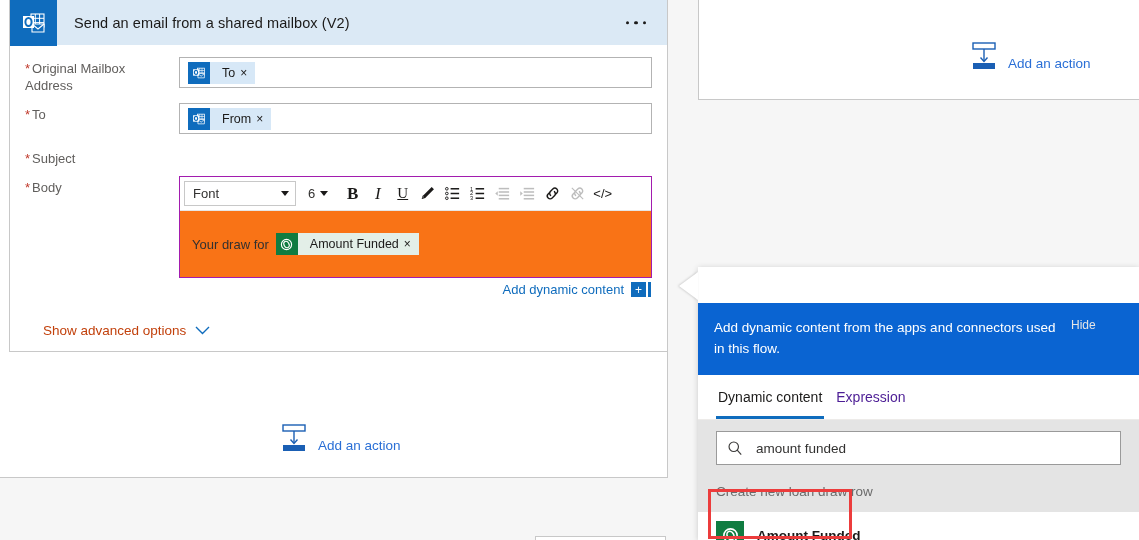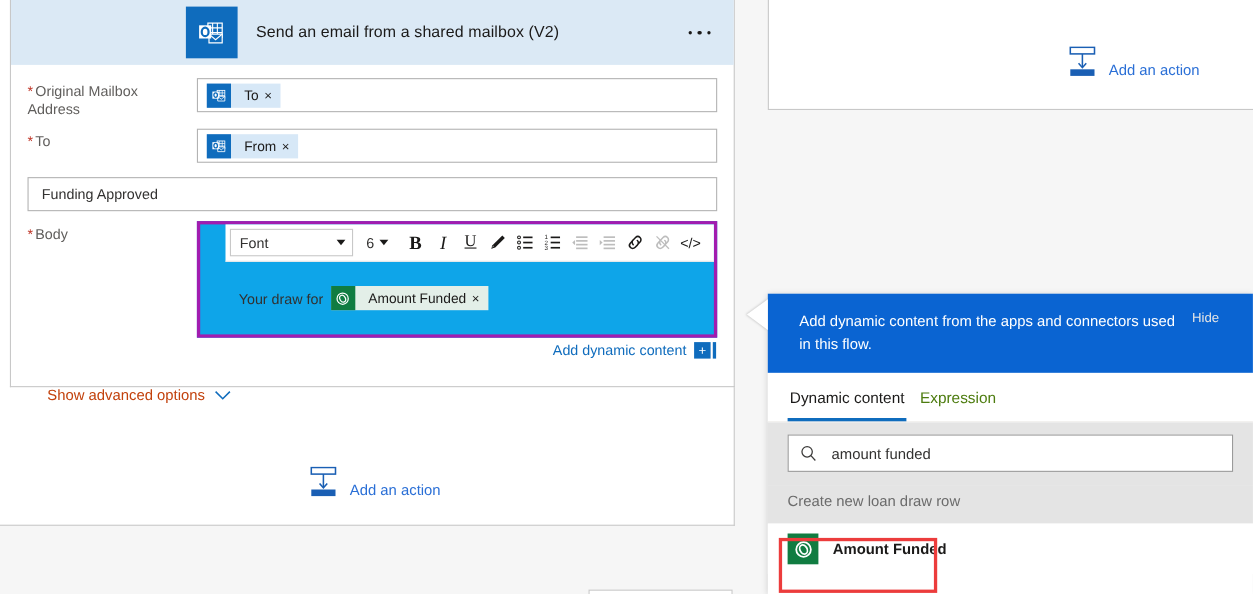--- a/index.html
+++ b/index.html
@@ -42,12 +42,11 @@
     background: #ffffff;
   }
   #card-header {
-    height: 59px;
+    height: 45px;
     background: #dbe9f5;
     display: flex;
     align-items: center;
     position: relative;
-    justify-content: center;
   }
   #outlook-icon {
     width: 47px;

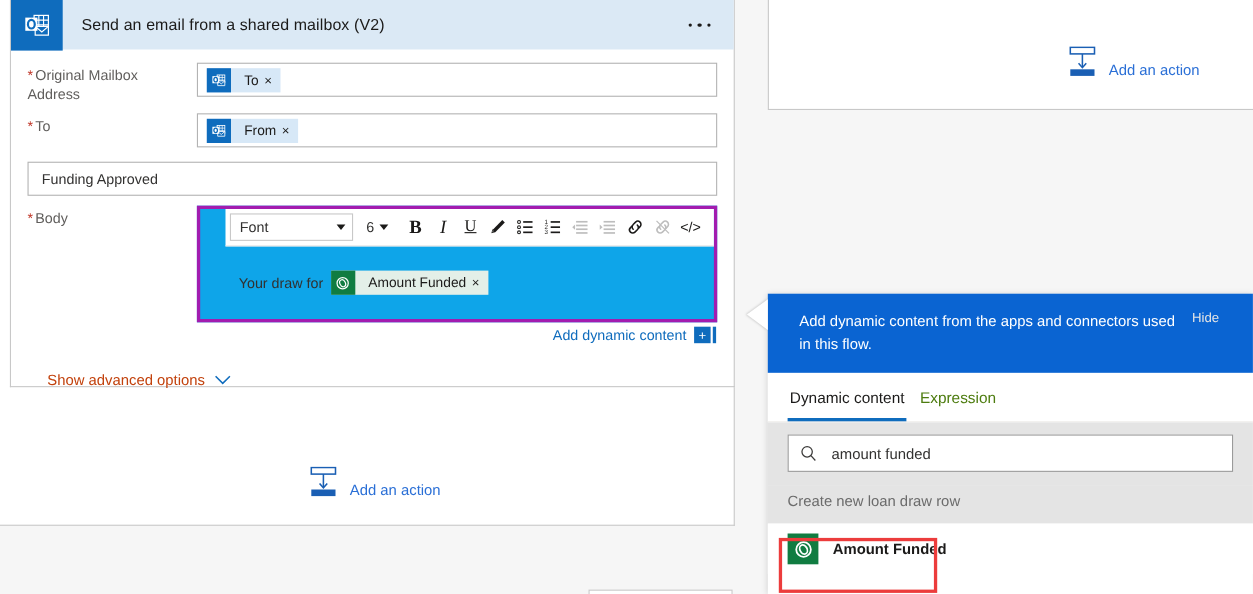--- a/index.html
+++ b/index.html
@@ -497,6 +497,9 @@
       </div>
 
       <div class="field-row" style="margin-top:13px;">
+        <div class="field-label">
+          <span class="req">*</span><span>Subject</span>
+        </div>
         <div class="field-control">
           <div class="input-box plain">Funding Approved</div>
         </div>

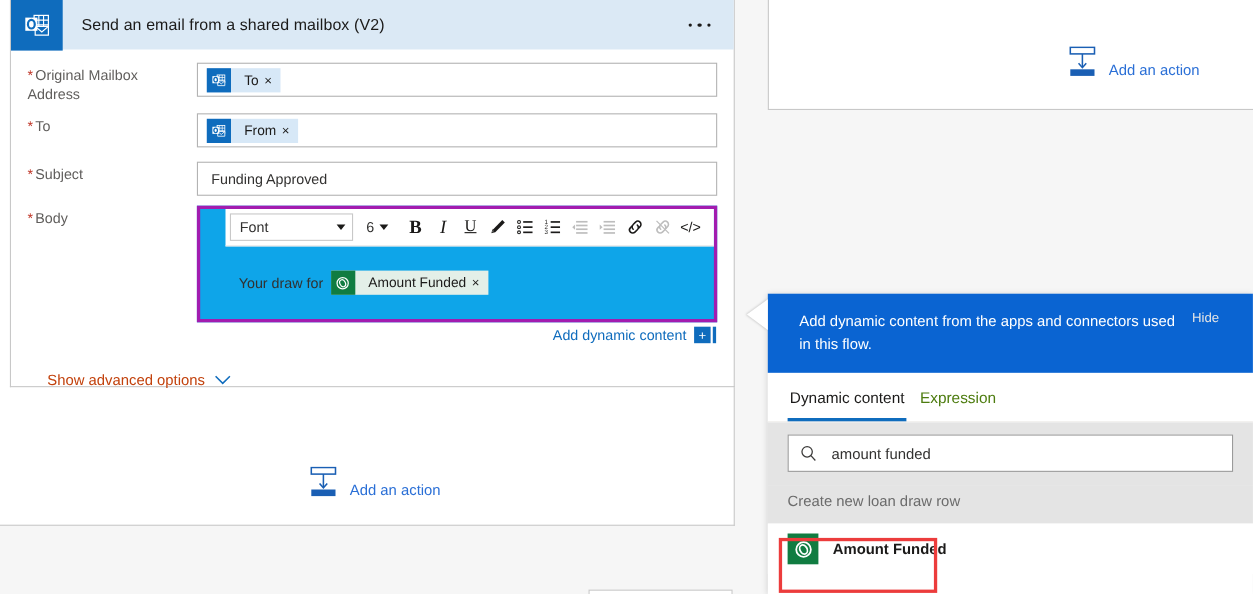--- a/index.html
+++ b/index.html
@@ -500,9 +500,6 @@
         <div class="field-label">
           <span class="req">*</span><span>Subject</span>
         </div>
-        <div class="field-control">
-          <div class="input-box plain">Funding Approved</div>
-        </div>
       </div>
 
       <div class="field-row" style="margin-top:4px;">

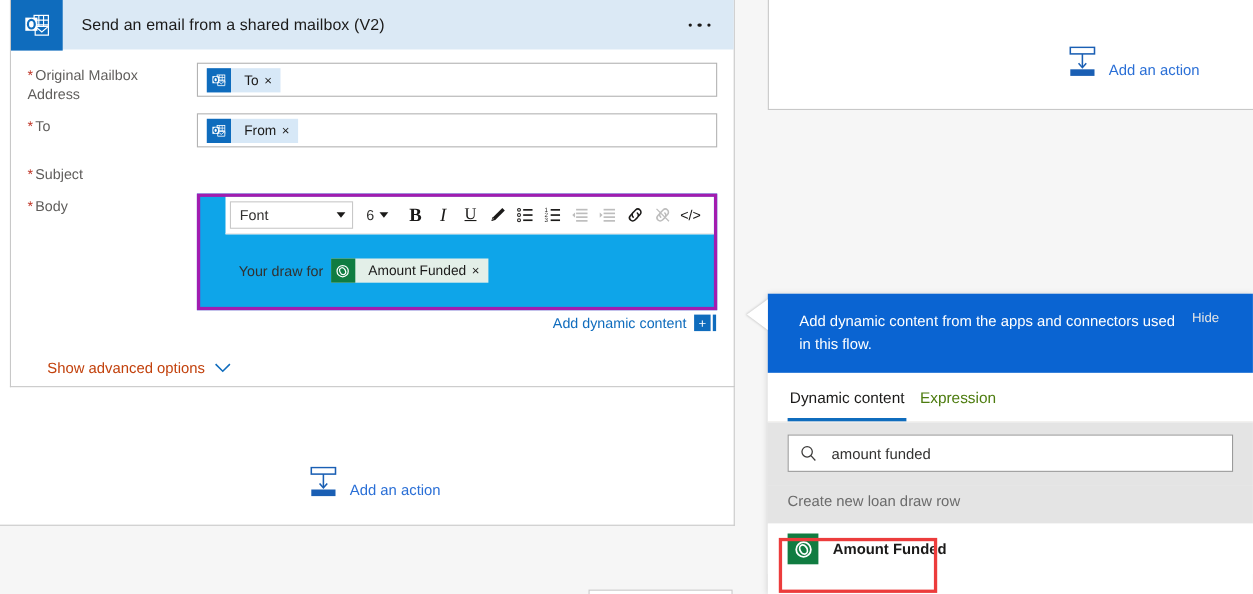--- a/index.html
+++ b/index.html
@@ -146,9 +146,8 @@
 
   
   .rte {
-    border: 3px solid #a21caf;
-    background: #0ea5e9;
-    padding-left: 23px;
+    border: 1px solid #a21caf;
+    background: #f97316;
   }
   .rte-toolbar {
     height: 33px;

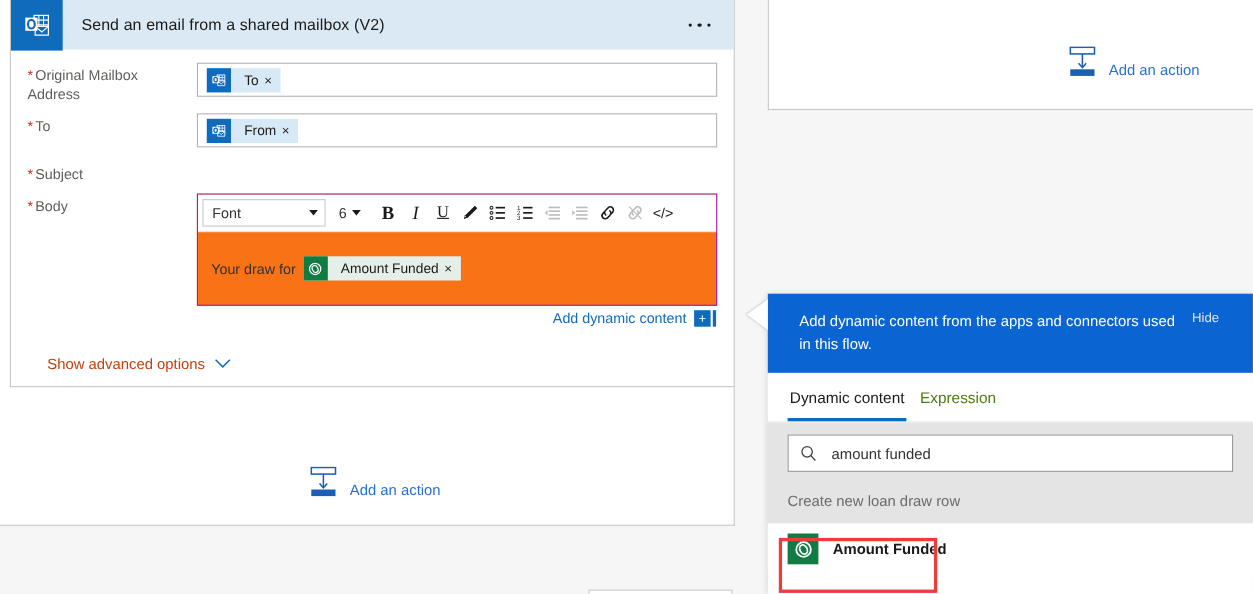--- a/index.html
+++ b/index.html
@@ -312,8 +312,9 @@
     padding: 14px 18px 16px 16px;
     display: flex;
     align-items: flex-start;
-    justify-content: center;
+    justify-content: flex-start;
     gap: 12px;
+    margin-top: 36px;
   }
   #dc-banner-text {
     font-size: 13.5px;

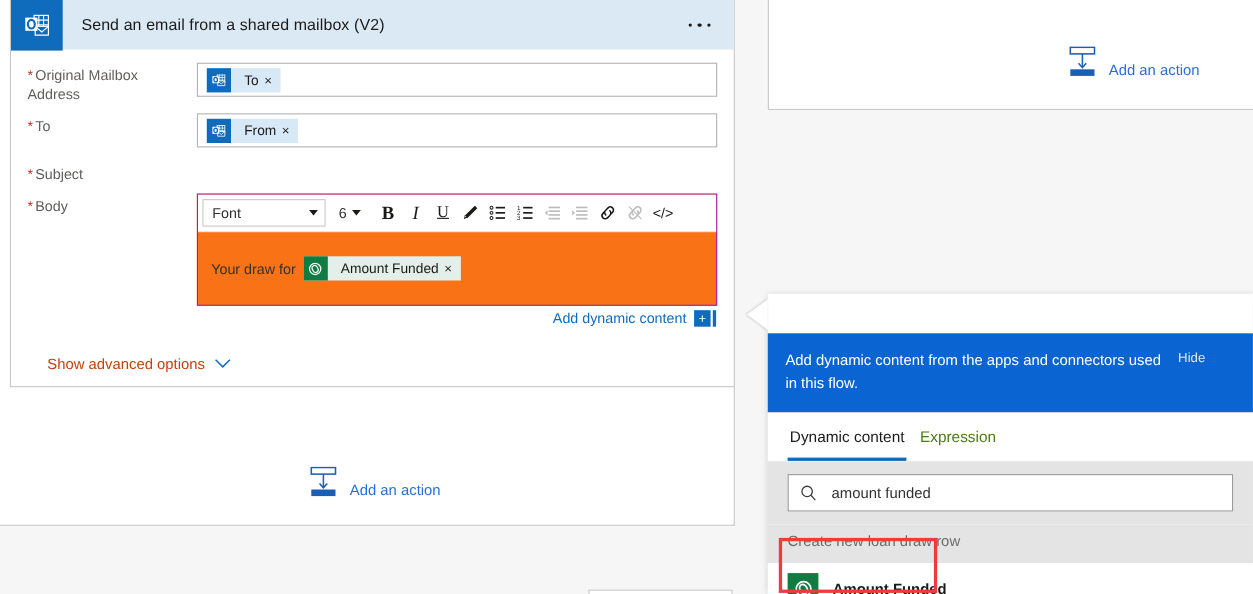--- a/index.html
+++ b/index.html
@@ -338,7 +338,7 @@
   .dc-tab {
     padding: 14px 2px 11px 2px;
     font-size: 14px;
-    color: #4d7c0f;
+    color: #4c1d95;
     cursor: pointer;
     border-bottom: 3px solid transparent;
   }

